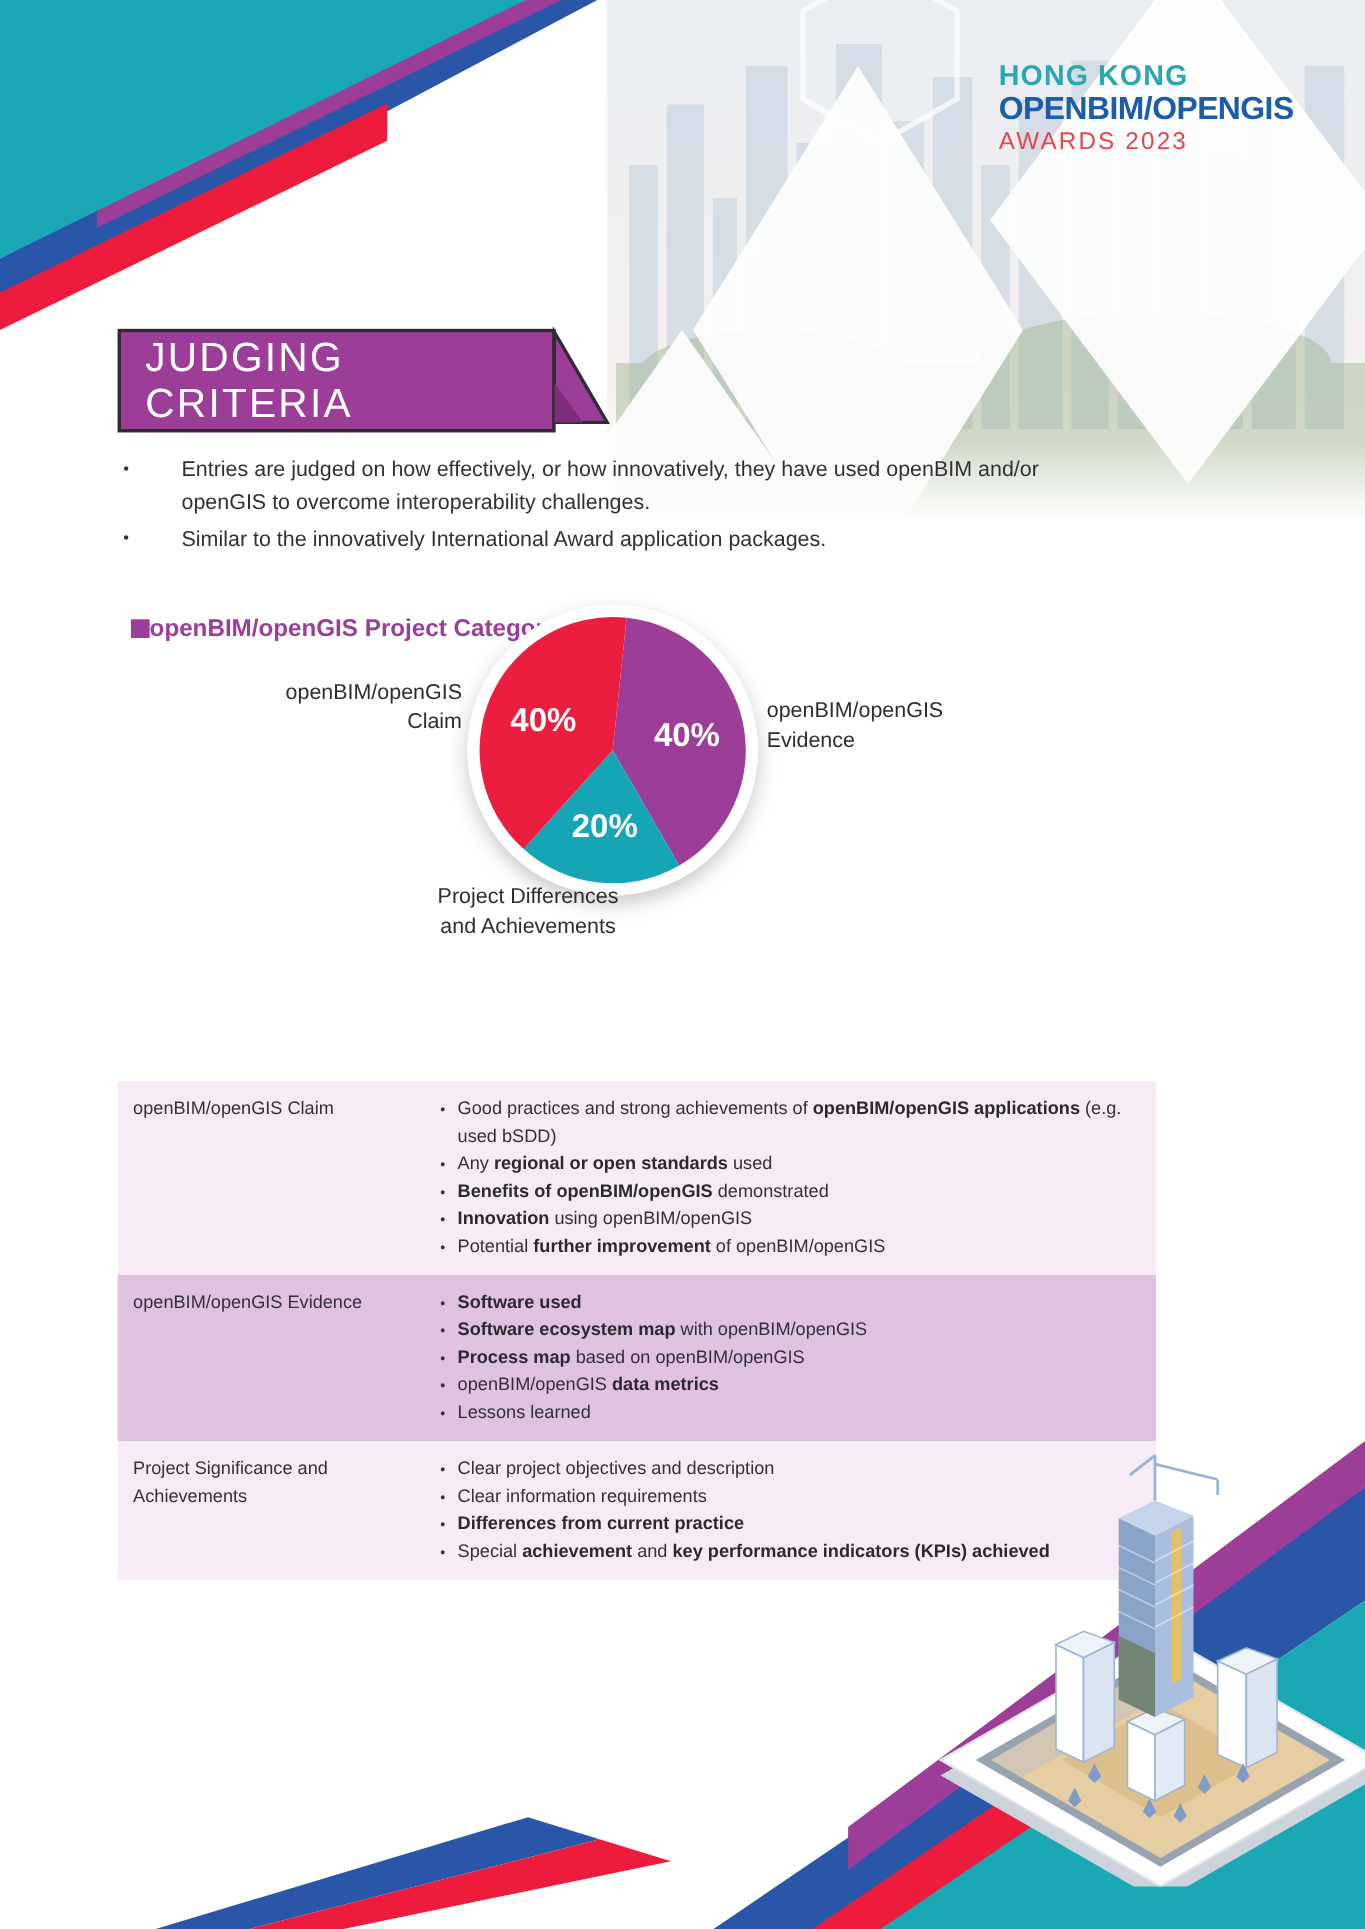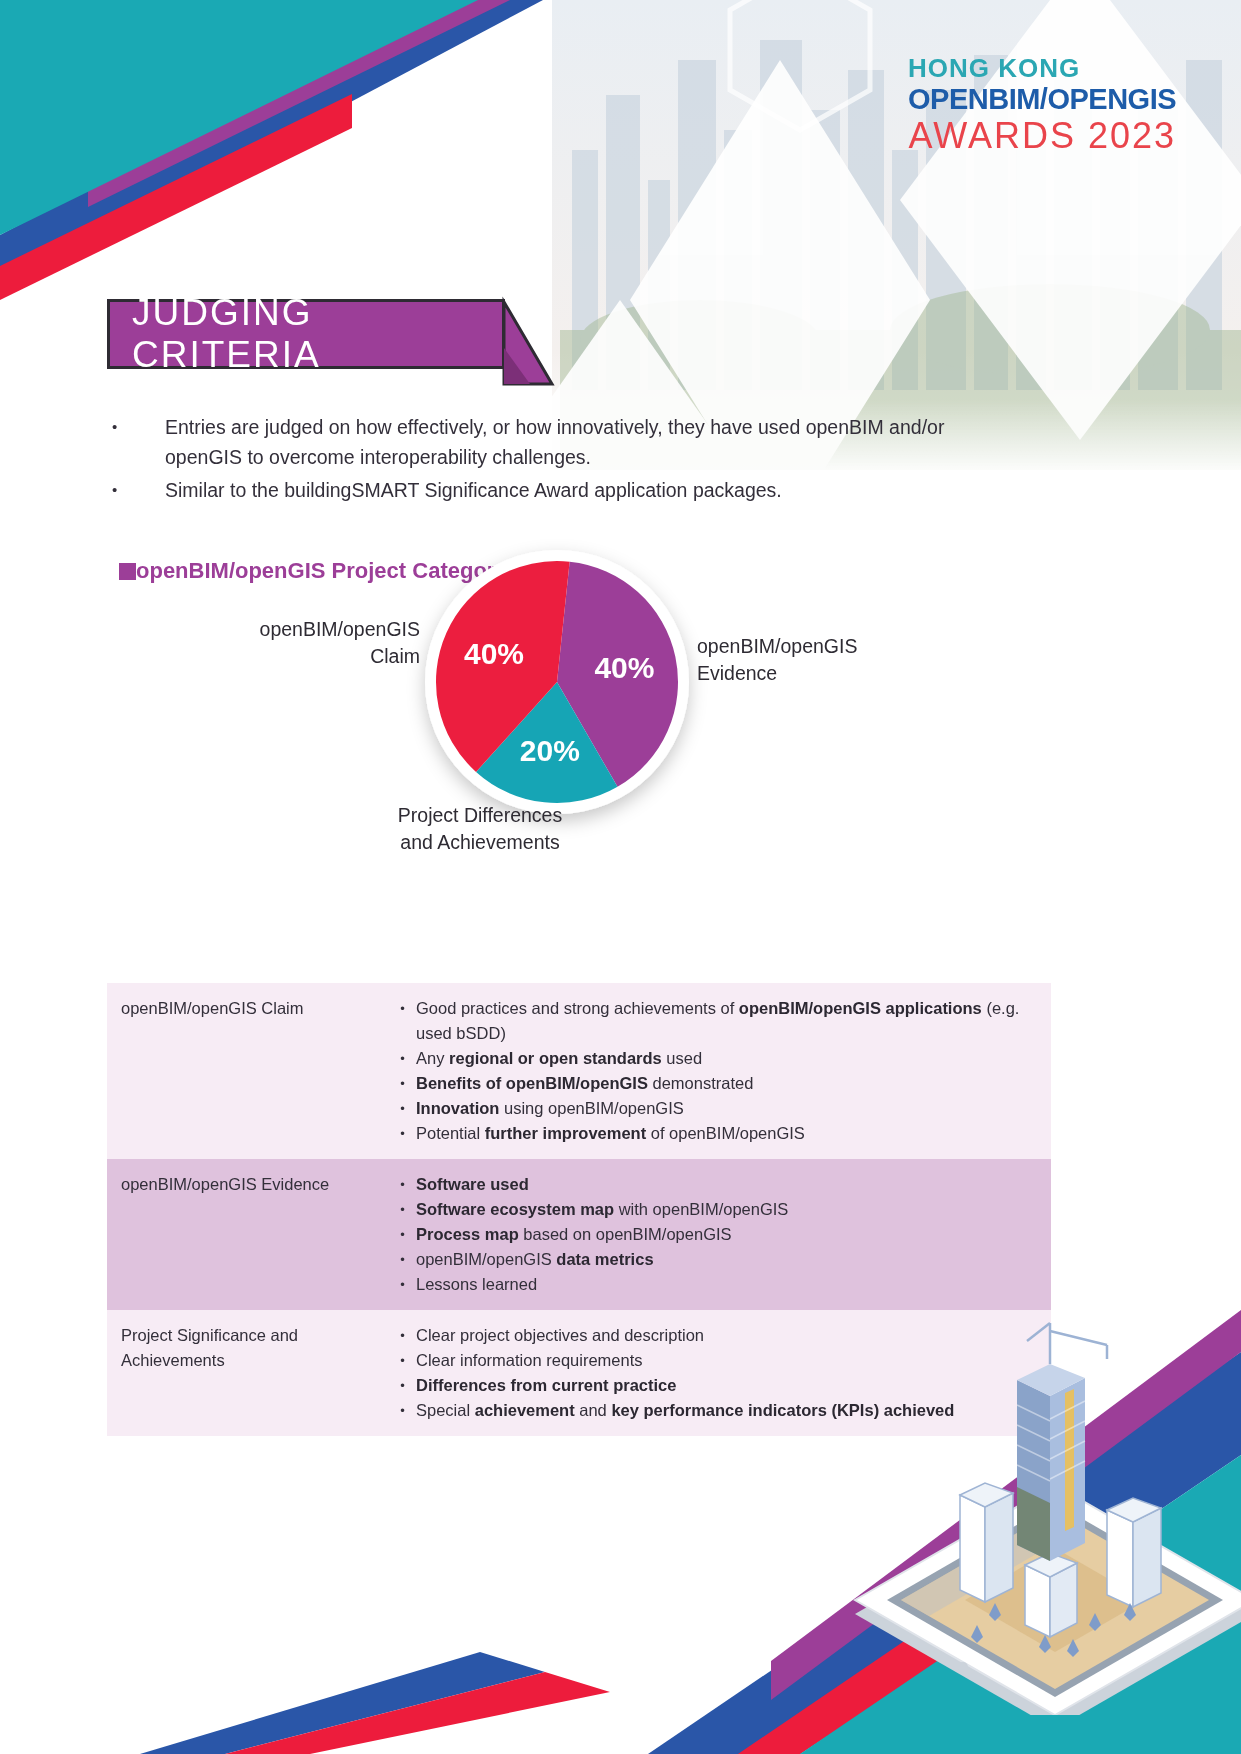--- a/index.html
+++ b/index.html
@@ -12,7 +12,7 @@
   .logo{position:absolute;left:908px;top:54px;line-height:1.13;}
   .logo-l1{font-size:26px;font-weight:600;letter-spacing:1px;color:var(--c-logo_teal,#2BA7B3);}
   .logo-l2{font-size:29px;font-weight:800;letter-spacing:-0.5px;color:var(--c-logo_blue,#1D5CA9);}
-  .logo-l3{font-size:36px;font-weight:500;letter-spacing:2px;color:var(--c-logo_red,#E9444B);text-align:right;}
+  .logo-l3{font-size:22px;font-weight:500;letter-spacing:2px;color:var(--c-logo_red,#E9444B);}
 
   
   .titlebox{position:absolute;left:107px;top:299px;width:398px;height:70px;box-sizing:border-box;

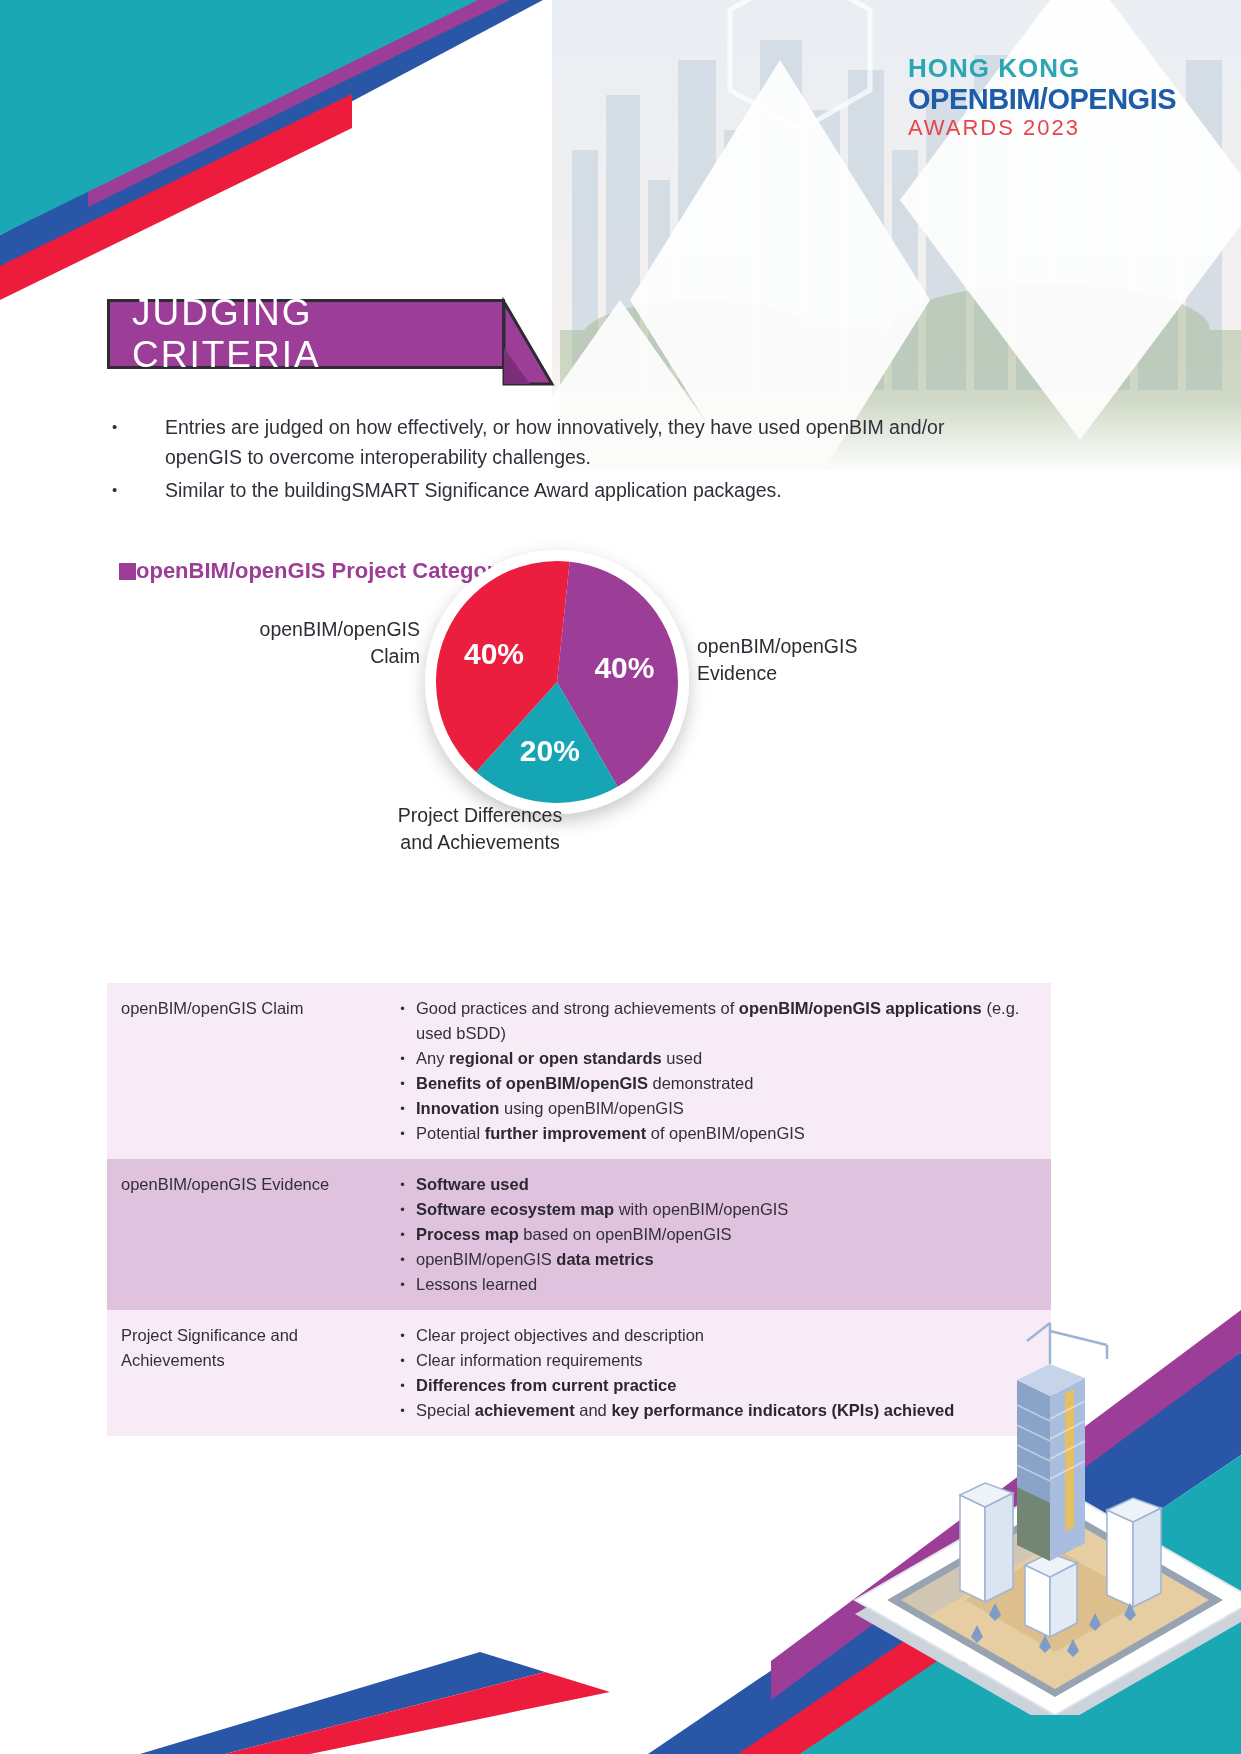--- a/index.html
+++ b/index.html
@@ -15,7 +15,7 @@
   .logo-l3{font-size:22px;font-weight:500;letter-spacing:2px;color:var(--c-logo_red,#E9444B);}
 
   
-  .titlebox{position:absolute;left:107px;top:299px;width:398px;height:70px;box-sizing:border-box;
+  .titlebox{position:absolute;left:107px;top:299px;width:398px;height:94px;box-sizing:border-box;
             background:var(--c-brand_purple,#9C3E98);border:3px solid #2E2B33;
             display:flex;align-items:center;padding-left:22px;}
   .titlebox h1{margin:0;color:#fff;font-size:37px;font-weight:400;letter-spacing:2px;}

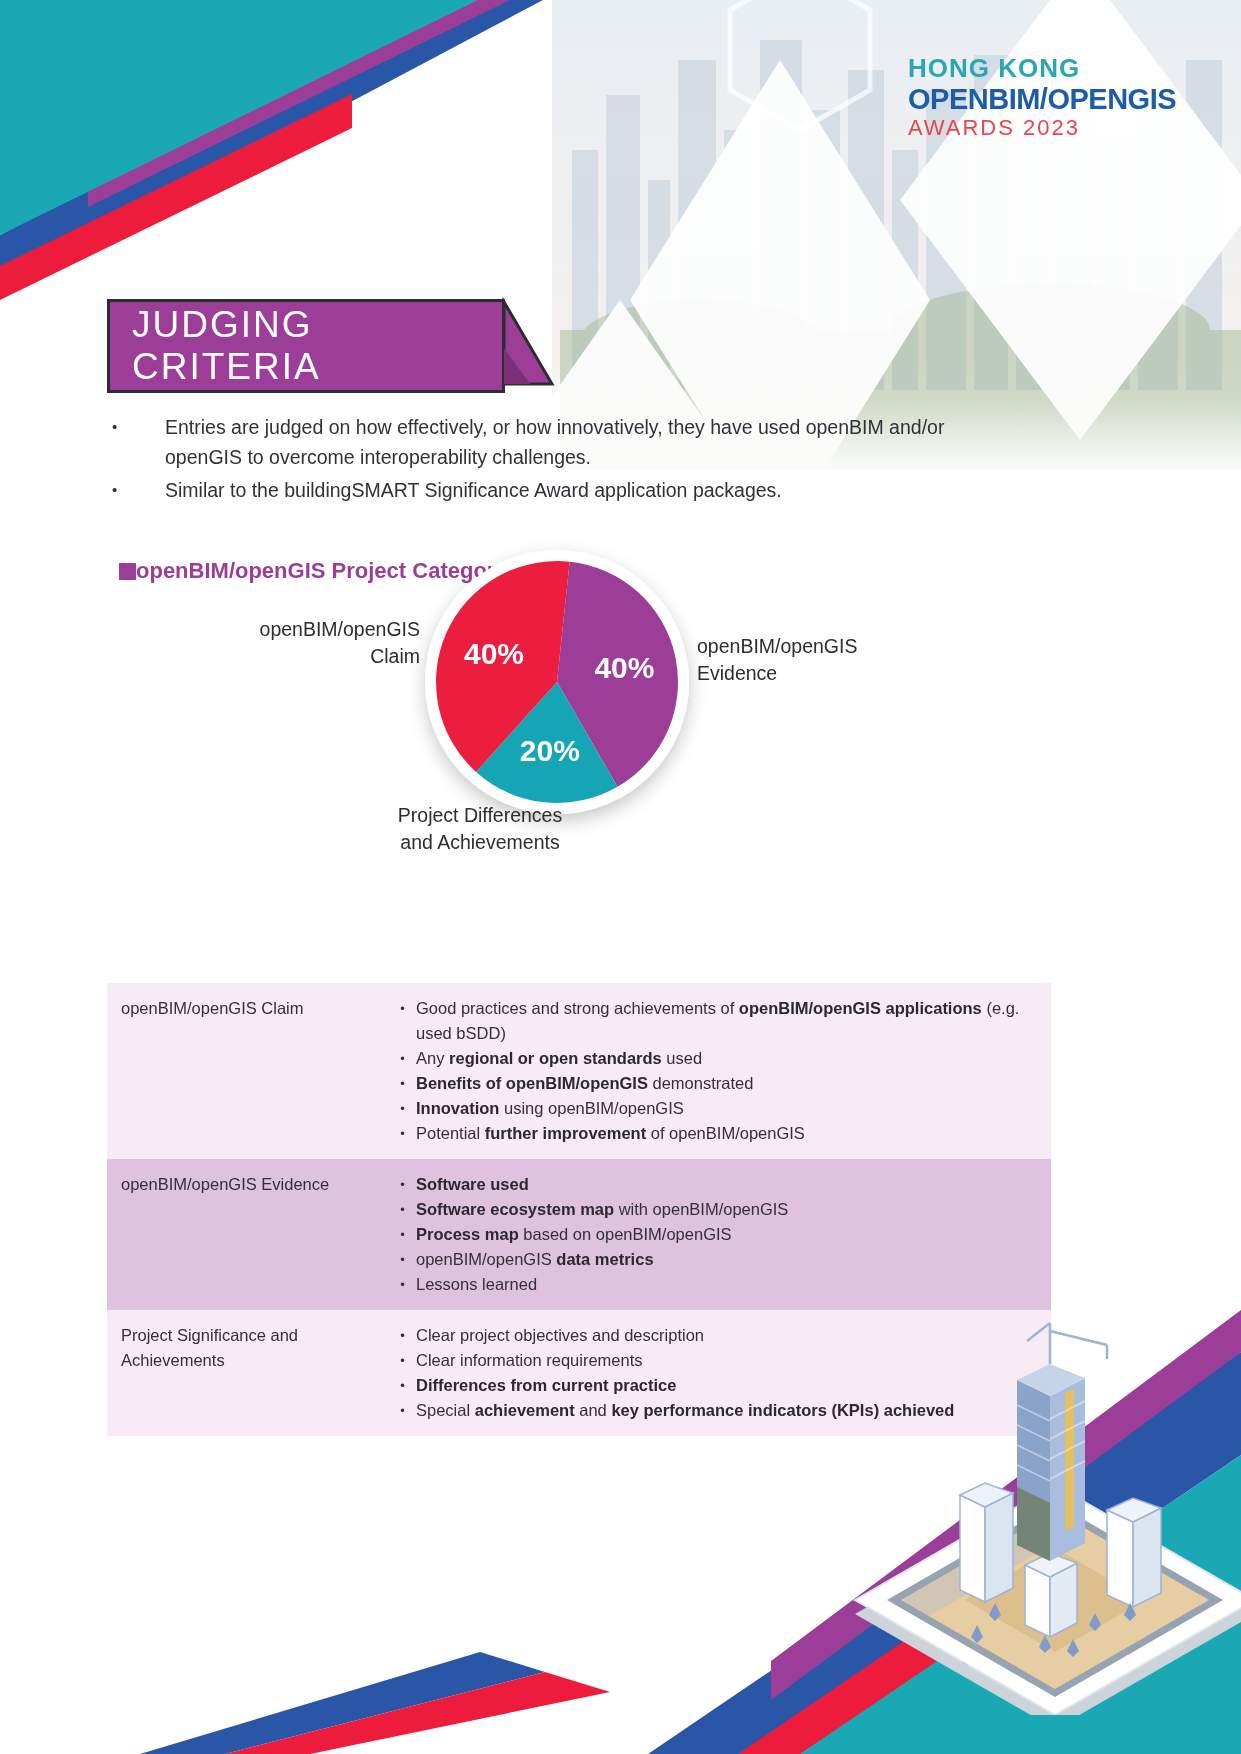--- a/index.html
+++ b/index.html
@@ -135,7 +135,7 @@
       </li>
       <li>
         <span class="dot">•</span>
-        <span><b>Similar to the buildingSMART Significance Award</b><span> application packages.</span></span>
+        <span><b>Similar to the innovatively International Award</b><span> application packages.</span></span>
       </li>
     </ul>
 

